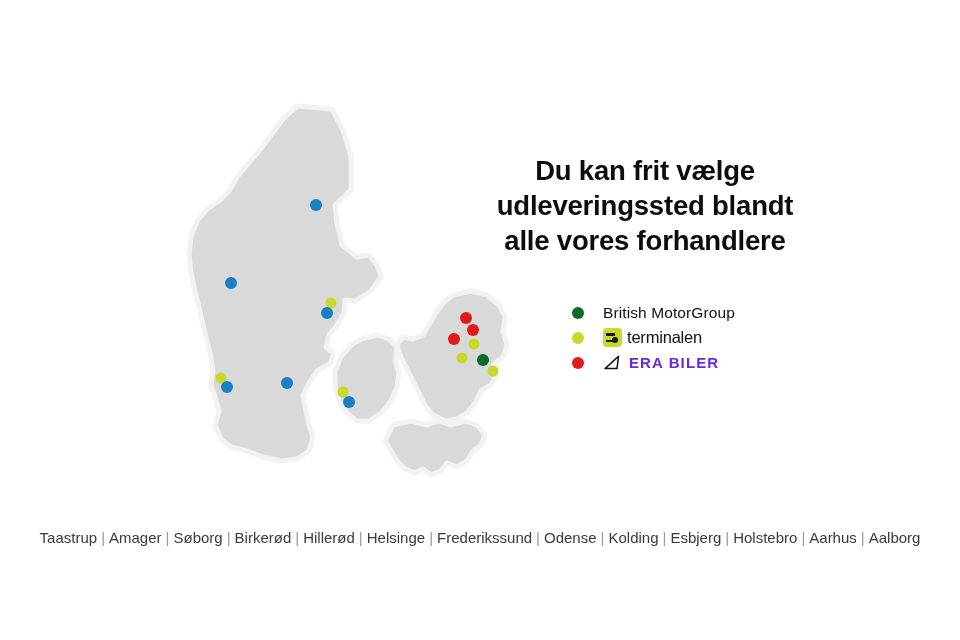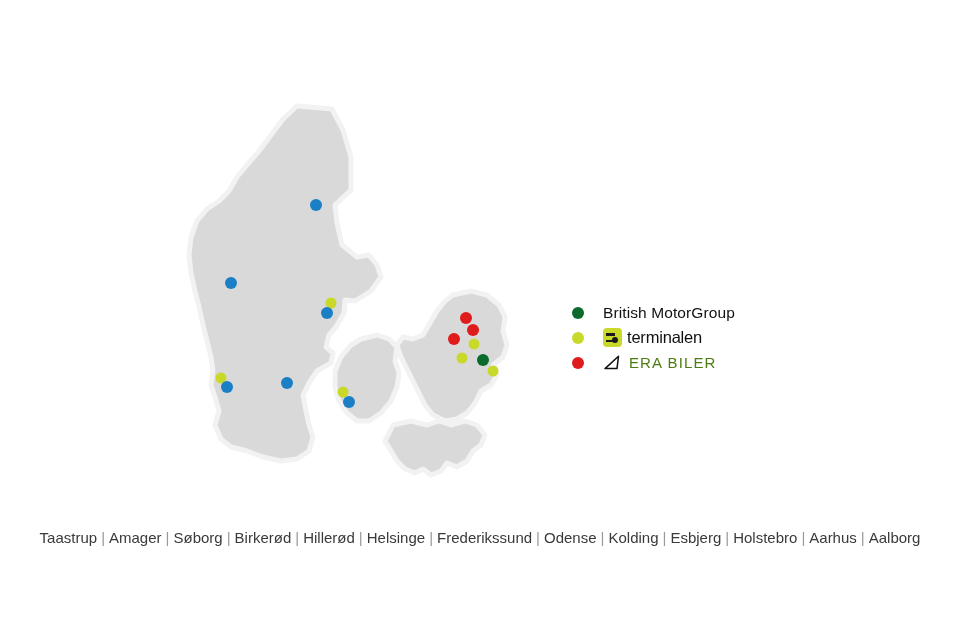--- a/index.html
+++ b/index.html
@@ -194,6 +194,11 @@
     </svg>
   </div>
 
+  <div class="headline">
+    <span class="hl-line">Du kan frit vælge</span>
+    <span class="hl-line">udleveringssted blandt</span>
+    <span class="hl-line">alle vores forhandlere</span>
+  </div>
 
   <div class="legend">
 

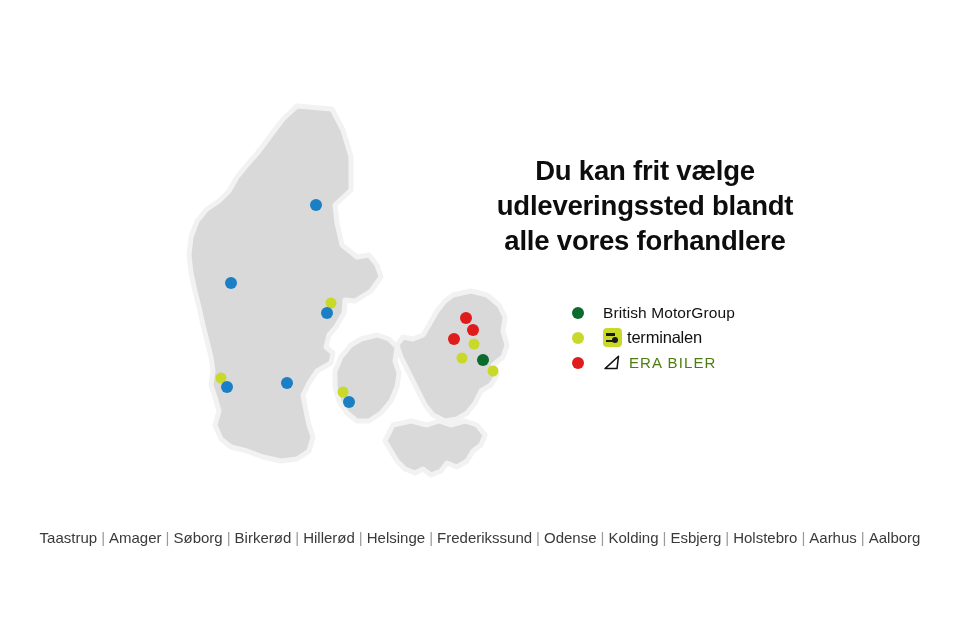--- a/index.html
+++ b/index.html
@@ -115,9 +115,9 @@
   .era-mark { width: 20px; height: 16px; margin-right: 6px; flex: 0 0 20px; }
   .era-text {
     font-size: 15px;
-    font-weight: normal;
+    font-weight: bold;
     letter-spacing: 1.1px;
-    color: #4d7c0f;
+    color: #6d28d9;
     text-align: right;
   }
 

